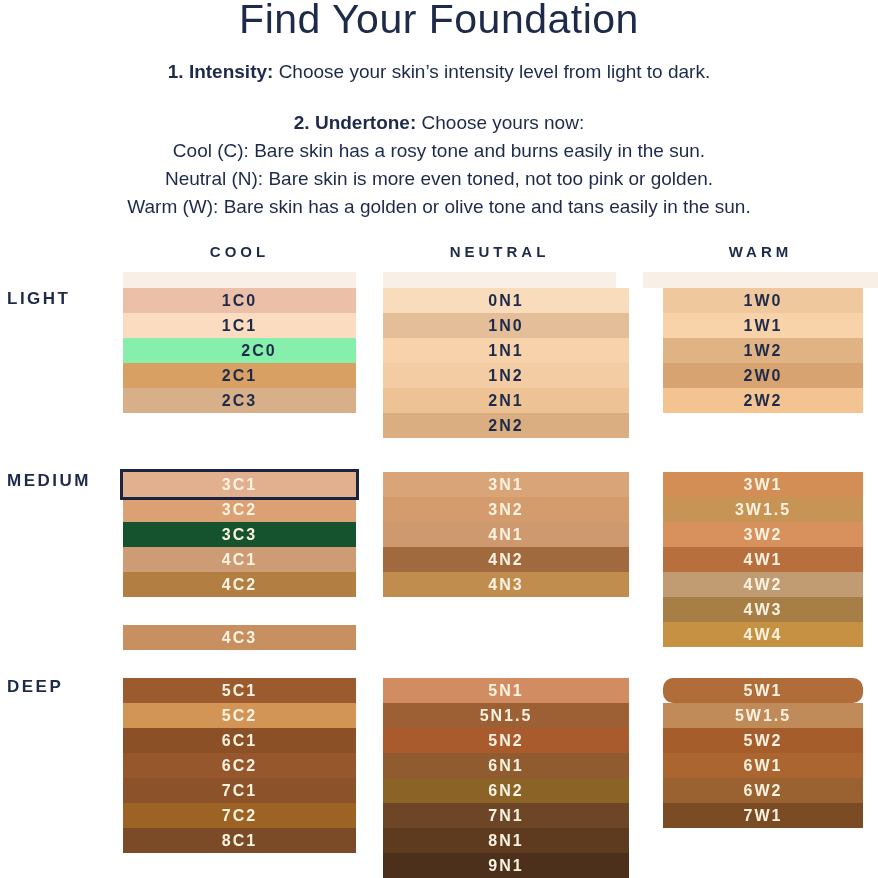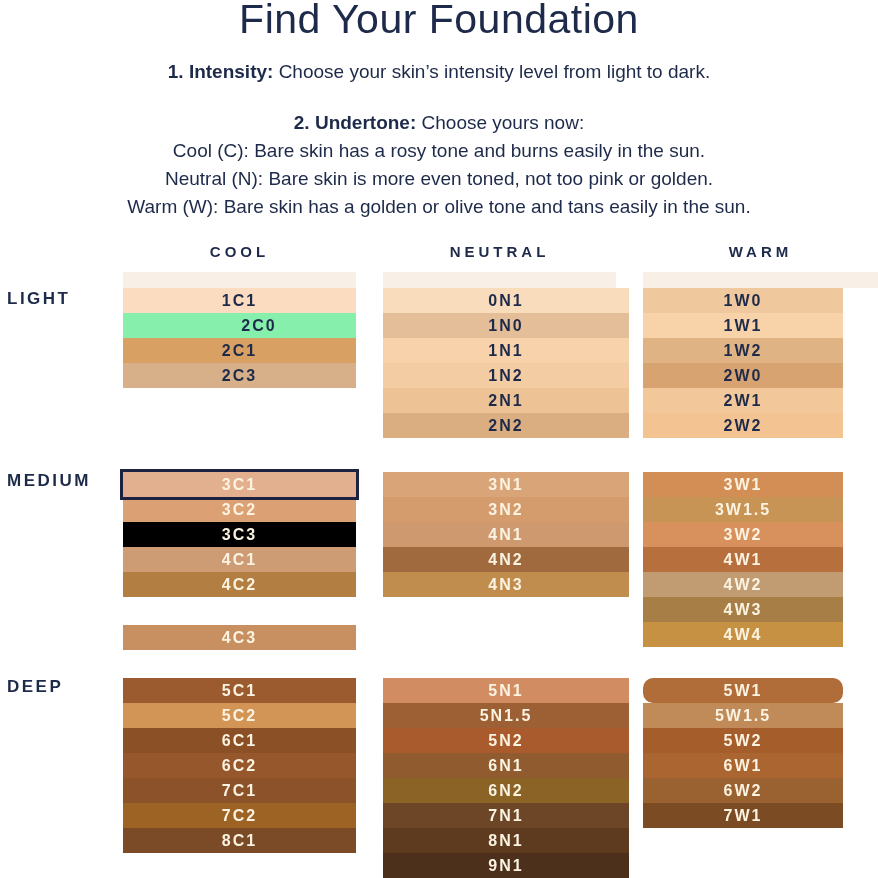--- a/index.html
+++ b/index.html
@@ -68,6 +68,9 @@
   <div class="strip strip-warm"></div>
 
   <div class="swatch-group g-cool g-light">
+      <div class="swatch" style="background: rgb(235, 191, 168);">
+        <span class="swatch-label">1C0</span>
+      </div>
       <div class="swatch" style="background: rgb(251, 220, 192);">
         <span class="swatch-label">1C1</span>
       </div>

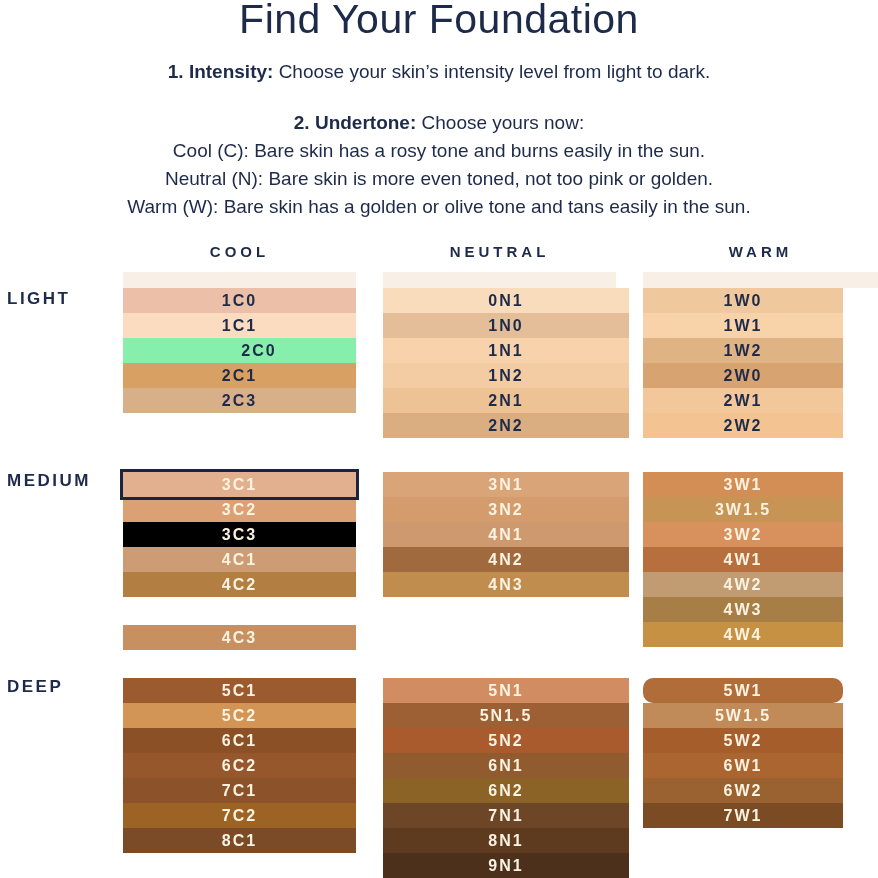--- a/index.html
+++ b/index.html
@@ -31,7 +31,7 @@
   .swatch-group{position:absolute;}
   .g-cool{left:123px;width:233px}
   .g-neutral{left:383px;width:246px}
-  .g-warm{left:643px;width:200px}
+  .g-warm{left:663px;width:200px}
   .g-light{top:288px}.g-medium{top:472px}.g-deep{top:678px}
 
   .swatch{height:25px;display:flex;align-items:center;justify-content:center;cursor:pointer;}

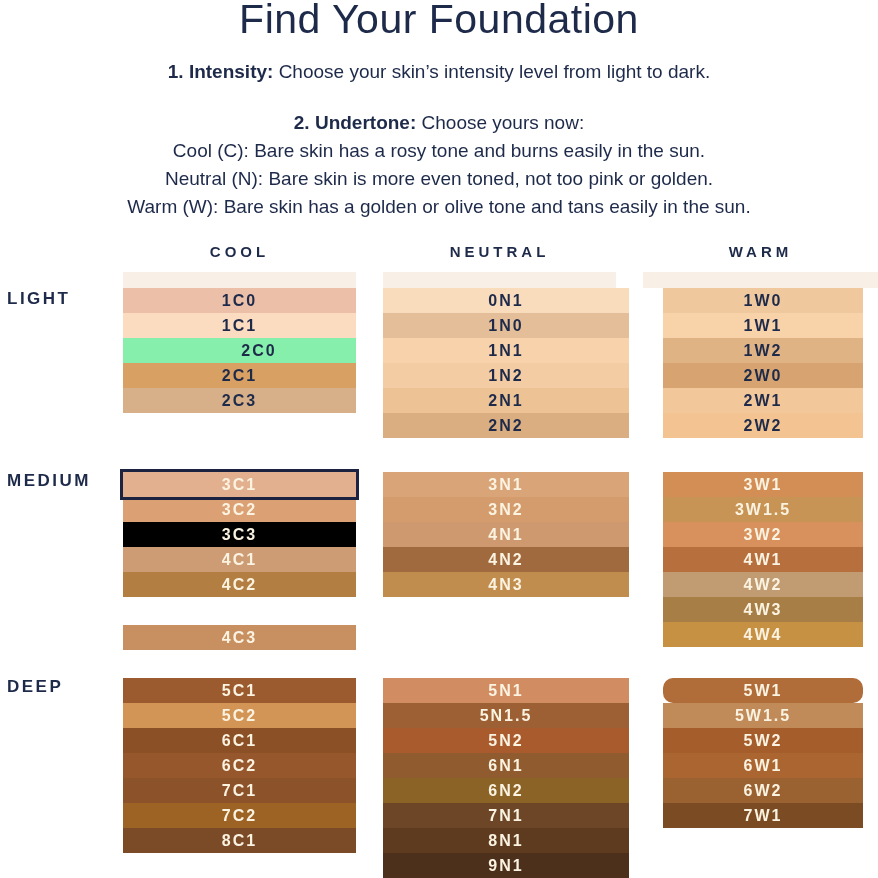--- a/index.html
+++ b/index.html
@@ -117,9 +117,6 @@
       <div class="swatch" style="background: rgb(215, 164, 113);">
         <span class="swatch-label">2W0</span>
       </div>
-      <div class="swatch" style="background: rgb(242, 199, 154);">
-        <span class="swatch-label">2W1</span>
-      </div>
       <div class="swatch" style="background: rgb(243, 196, 146);">
         <span class="swatch-label">2W2</span>
       </div>

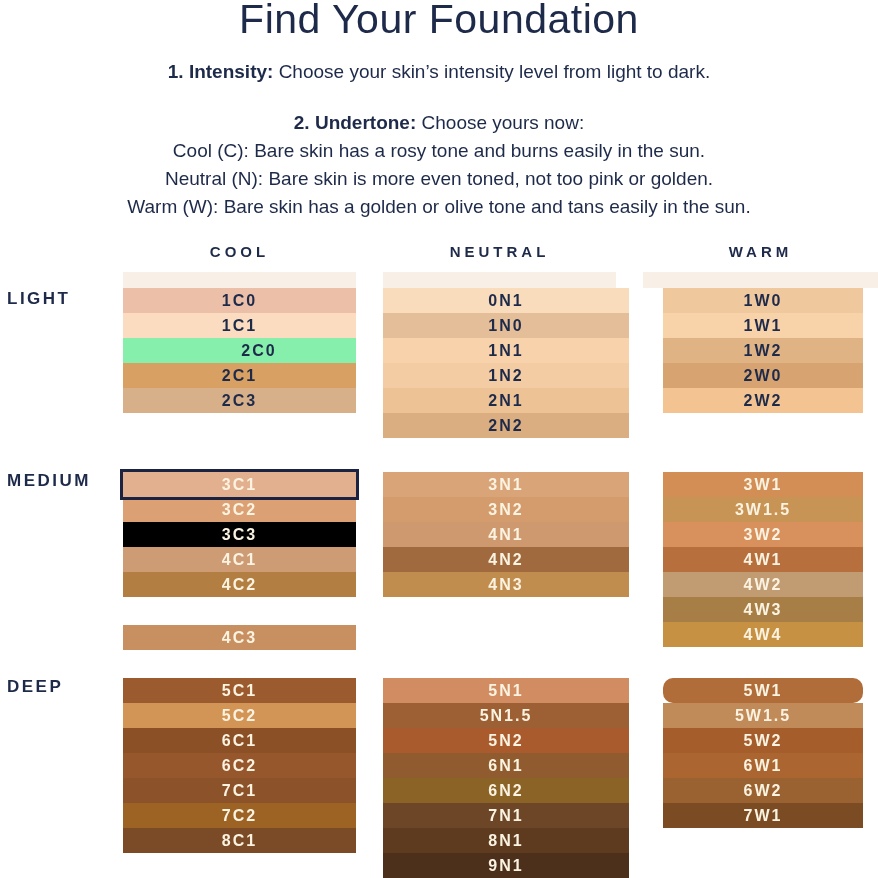--- a/index.html
+++ b/index.html
@@ -129,7 +129,7 @@
       <div class="swatch" style="background: rgb(219, 160, 115);">
         <span class="swatch-label">3C2</span>
       </div>
-      <div class="swatch" style="background: #000000; justify-content: center;">
+      <div class="swatch" style="background: #14532d; justify-content: center;">
         <span class="swatch-label">3C3</span>
       </div>
       <div class="swatch" style="background: rgb(205, 156, 117);">

